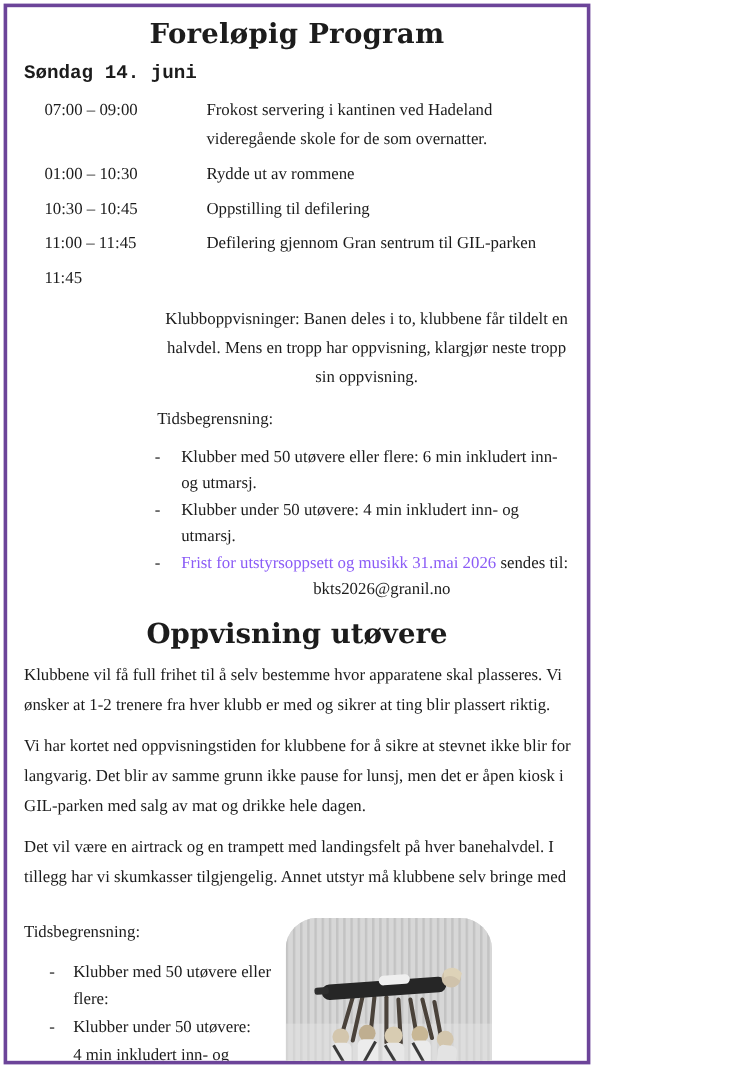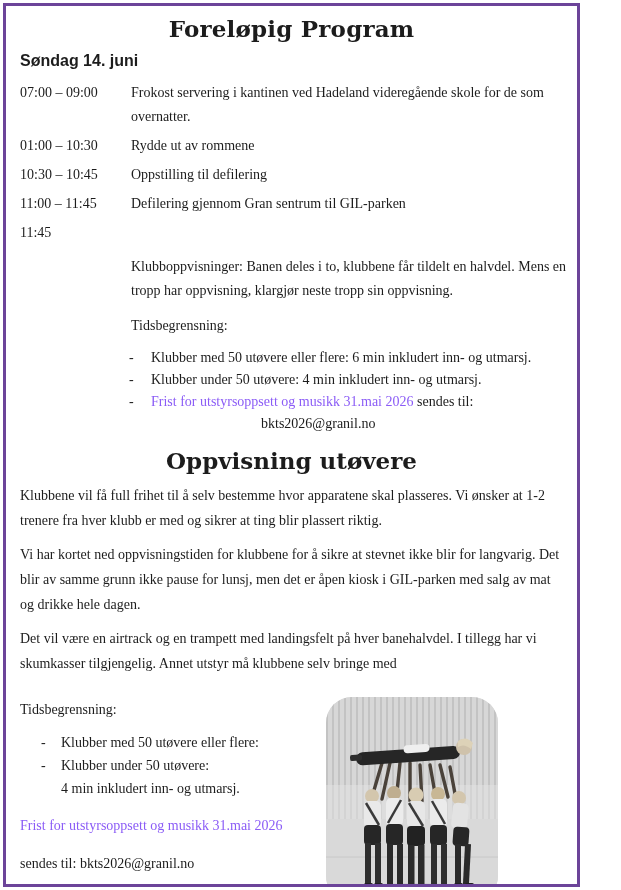--- a/index.html
+++ b/index.html
@@ -5,7 +5,7 @@
   html, body { margin: 0; padding: 0; background: #ffffff; }
   .page {
     box-sizing: border-box;
-    width: 577px;
+    width: 489px;
     height: 884px;
     margin: 3px;
     border: 3px solid #6c4499;

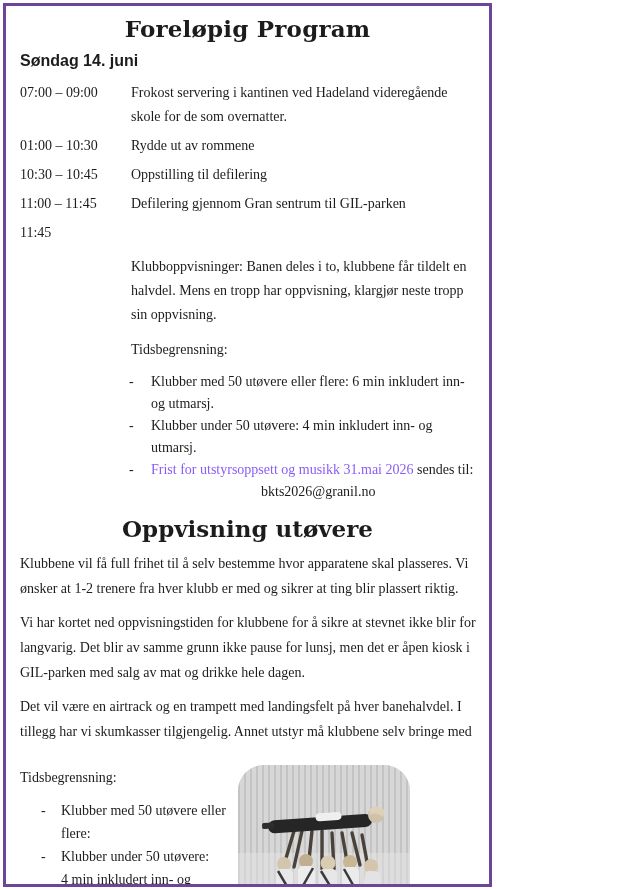--- a/index.html
+++ b/index.html
@@ -26,7 +26,7 @@
     letter-spacing: 0.2px;
   }
   .day-heading {
-    font-family: Liberation Sans, sans-serif;
+    font-family: Liberation Mono, monospace;
     font-weight: bold;
     font-size: 16px;
     margin: 0 0 11px 5px;

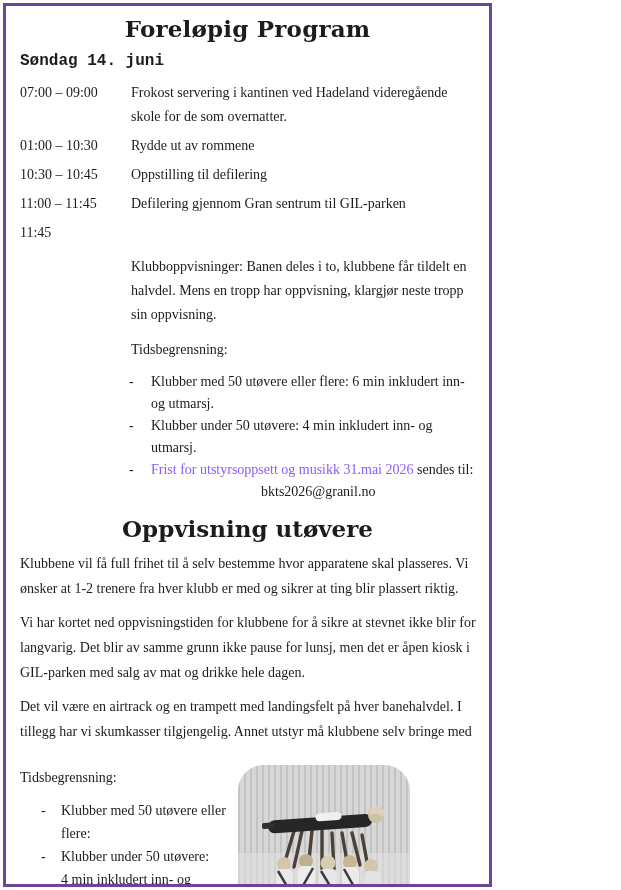--- a/index.html
+++ b/index.html
@@ -33,7 +33,7 @@
   }
 
   
-  .sched-row { display: flex; margin: 0 0 5px 5px; line-height: 24px; }
+  .sched-row { display: flex; margin: 0 0 5px 22px; line-height: 24px; gap: 24px; }
   .sched-time { width: 111px; flex: 0 0 111px; }
   .sched-desc { flex: 1; }
   .note-par { line-height: 24px; margin: 10px 0 10px 116px; }

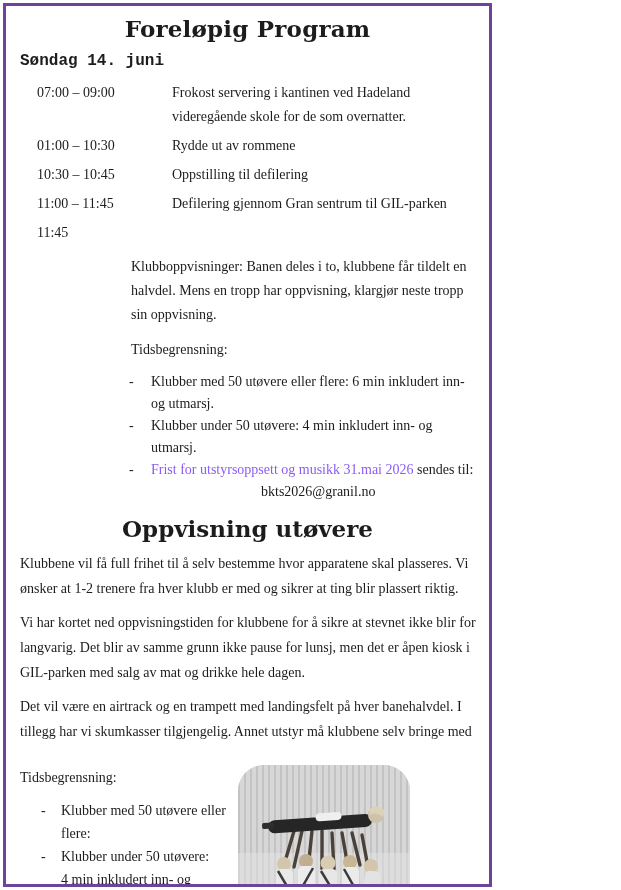--- a/index.html
+++ b/index.html
@@ -36,7 +36,7 @@
   .sched-row { display: flex; margin: 0 0 5px 22px; line-height: 24px; gap: 24px; }
   .sched-time { width: 111px; flex: 0 0 111px; }
   .sched-desc { flex: 1; }
-  .note-par { line-height: 24px; margin: 10px 0 10px 116px; }
+  .note-par { line-height: 24px; margin: 10px 0 10px 116px; text-align: center; }
   .limit-label { margin: 12px 0 10px 116px; line-height: 22px; }
 
   .dash-list { margin: 0 0 0 112px; }

